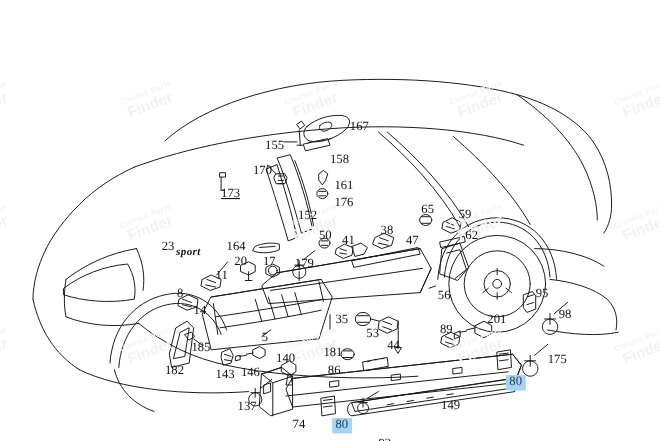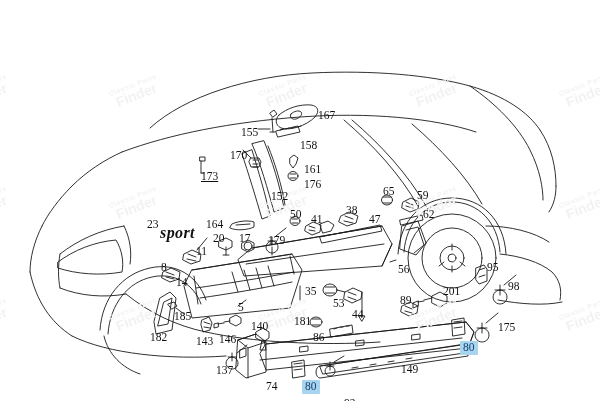--- a/index.html
+++ b/index.html
@@ -12,7 +12,7 @@
   svg#art{position:absolute;left:0;top:0;width:600px;height:401px;z-index:1;}
   .lbl{position:absolute;z-index:4;font-family:"Liberation Serif",serif;font-size:11.5px;color:#111;line-height:1;white-space:nowrap;}
   .lbl.hi{background:#a7d4ef;color:#18406b;padding:1px 3px 1px 3px;border-radius:1px;font-weight:400;}
-  .sport{position:absolute;z-index:4;font-family:"Liberation Serif",serif;font-style:italic;font-weight:700;font-size:16px;letter-spacing:.4px;color:#111;text-align:right;}
+  .sport{position:absolute;z-index:4;font-family:"Liberation Serif",serif;font-style:italic;font-weight:700;font-size:10px;letter-spacing:.4px;color:#111;text-align:right;}
 </style>
 </head>
 <body>

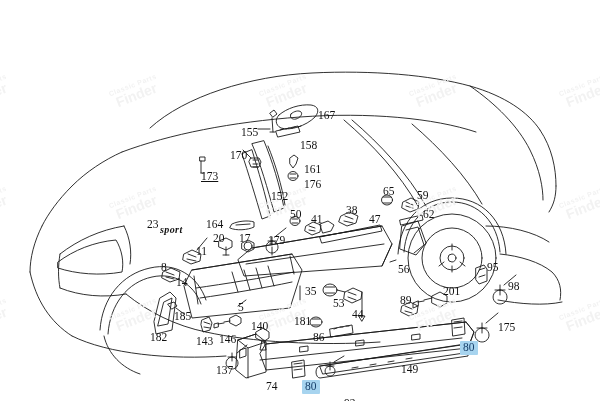--- a/index.html
+++ b/index.html
@@ -335,7 +335,7 @@
       <div class="lbl" style="left: 400px; top: 295px;">89</div>
       <div class="lbl" style="left: 174px; top: 311px;">185</div>
       <div class="lbl" style="left: 294px; top: 316px;">181</div>
-      <div class="lbl" style="left: 313px; top: 332px; text-align: right;">86</div>
+      <div class="lbl" style="left: 298px; top: 332px; text-align: right;">86</div>
       <div class="lbl" style="left: 150px; top: 332px;">182</div>
       <div class="lbl" style="left: 196px; top: 336px;">143</div>
       <div class="lbl" style="left: 219px; top: 334px;">146</div>

